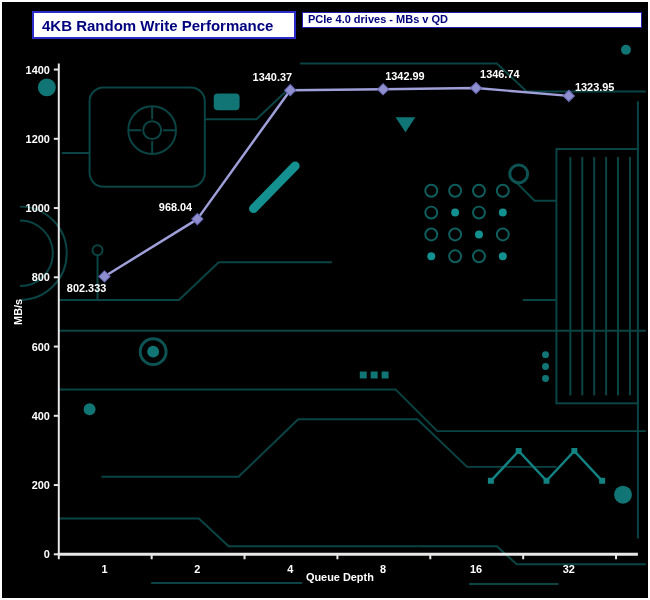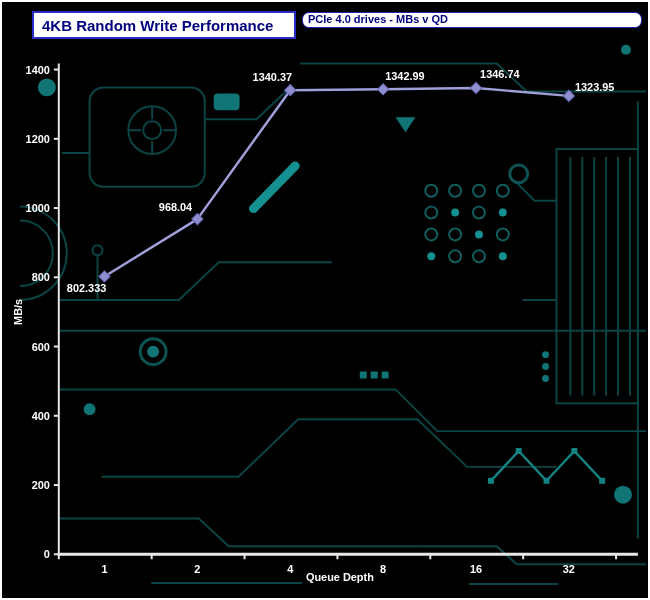--- a/index.html
+++ b/index.html
@@ -38,7 +38,7 @@
     padding-left:5px;
     white-space:nowrap;
   }
-  .sub-box.first{top:10px;border-radius:7px;}
+  .sub-box.first{top:10px;}
   .sub-box.second{top:26px;}
   .axlbl{fill:#ffffff;font-family:"Liberation Sans",sans-serif;font-size:11px;font-weight:bold;}
   .axtitle{fill:#ffffff;font-family:"Liberation Sans",sans-serif;font-size:11px;font-weight:bold;}

